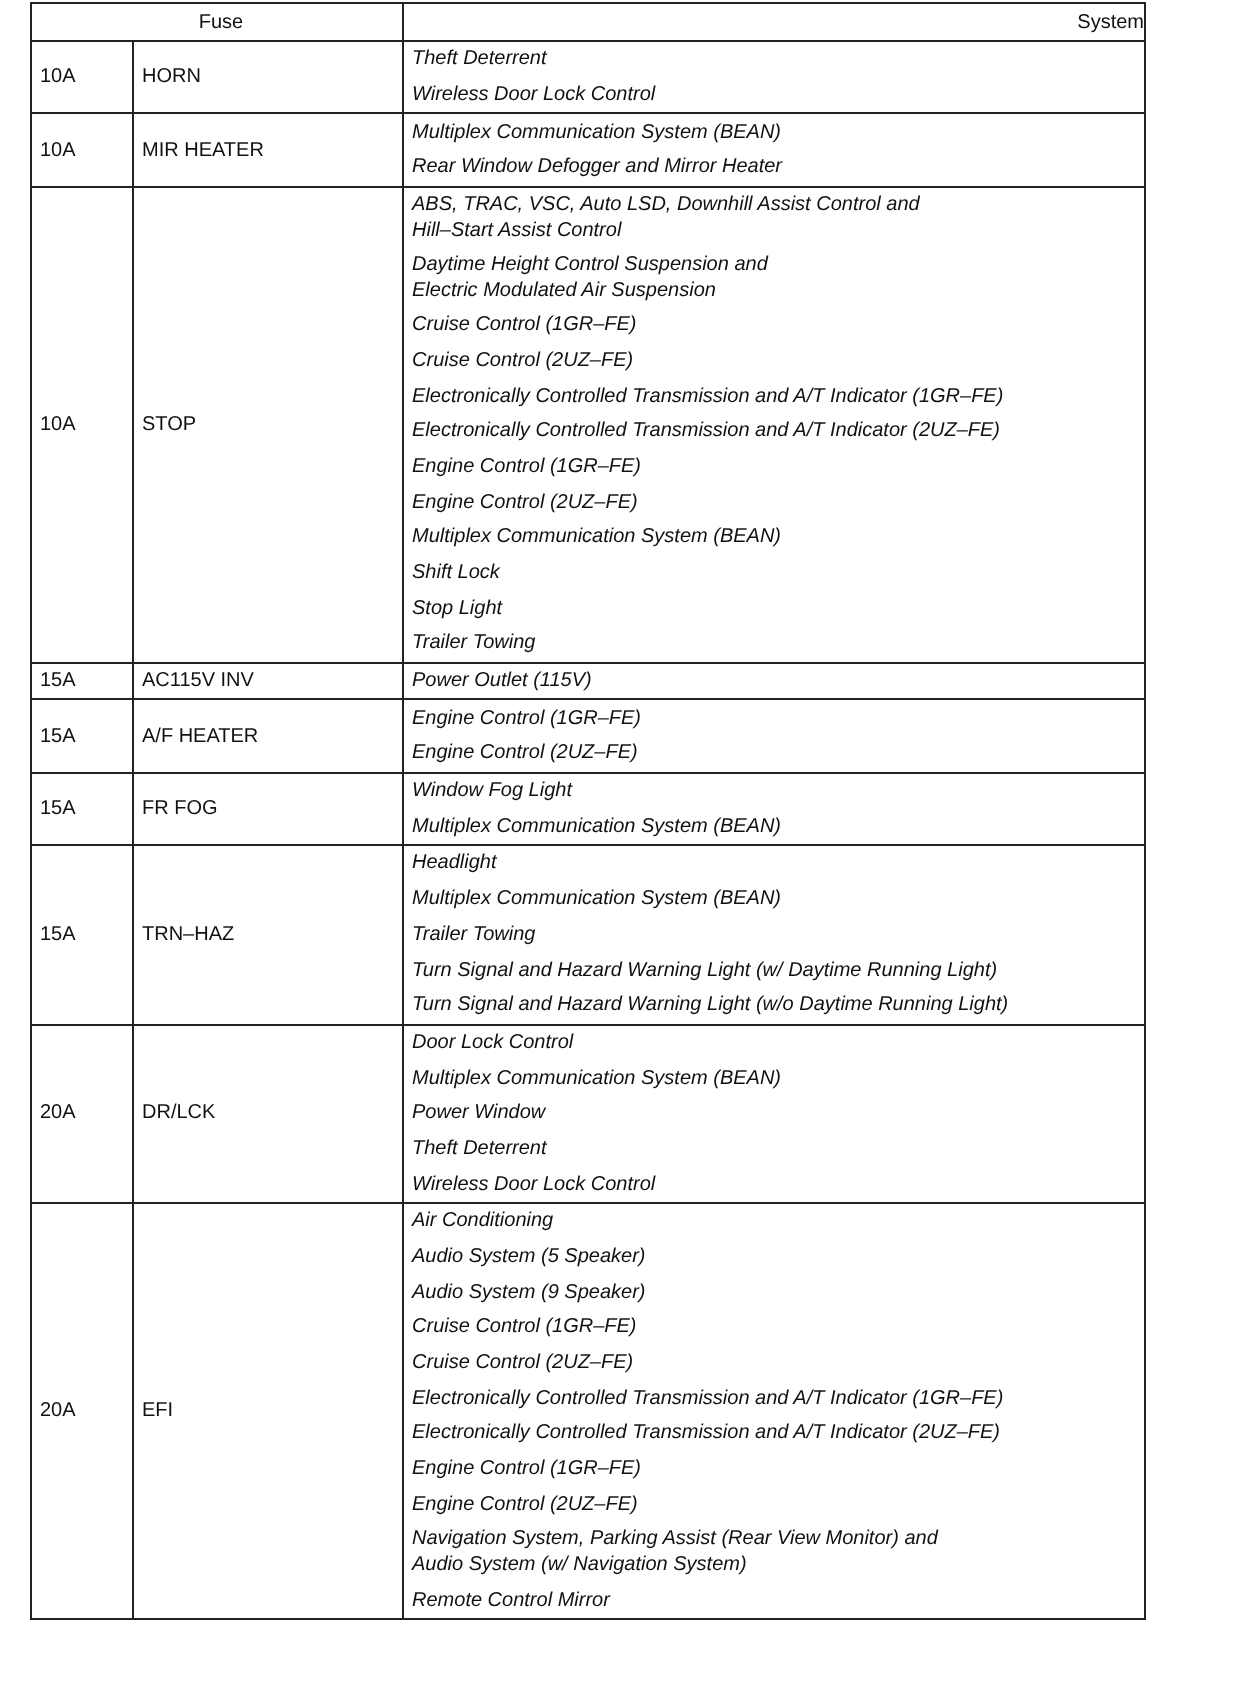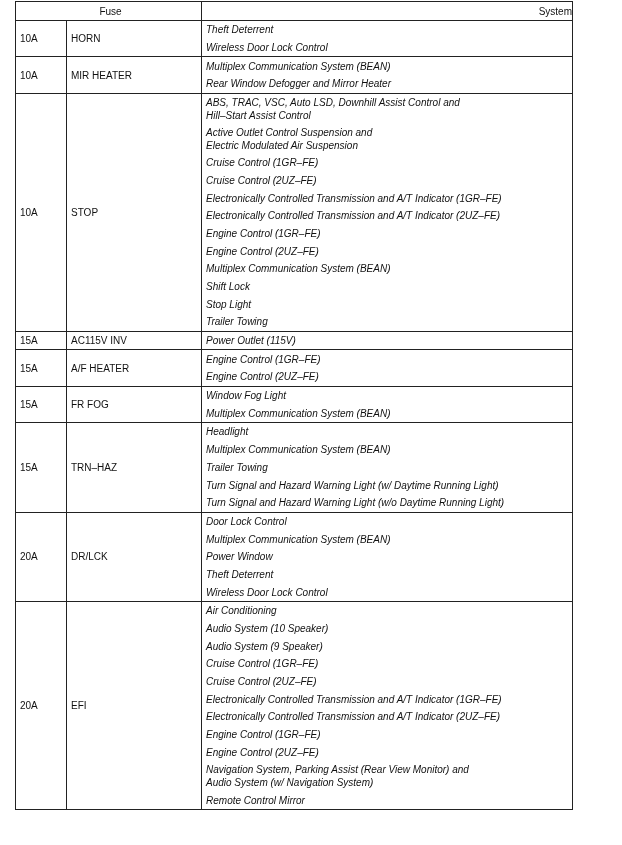--- a/index.html
+++ b/index.html
@@ -61,7 +61,7 @@
         <td class="sys">
           <span class="sys-line multi">ABS, TRAC, VSC, Auto LSD, Downhill Assist Control and
 Hill–Start Assist Control</span>
-          <span class="sys-line multi">Active Outlet Control Suspension and
+          <span class="sys-line multi">Daytime Height Control Suspension and
 Electric Modulated Air Suspension</span>
           <span class="sys-line">Cruise Control (1GR–FE)</span>
           <span class="sys-line">Cruise Control (2UZ–FE)</span>

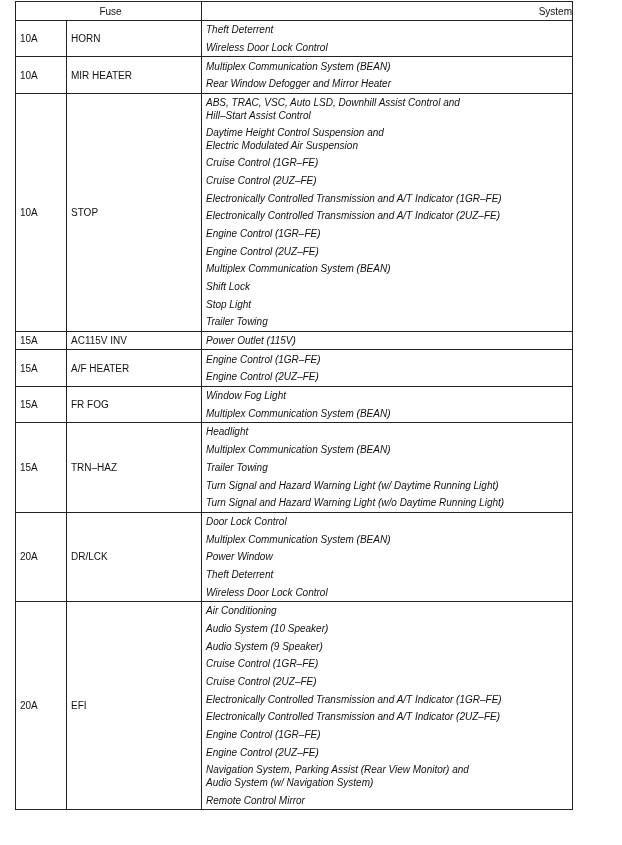--- a/index.html
+++ b/index.html
@@ -125,7 +125,7 @@
         <td class="name">EFI</td>
         <td class="sys">
           <span class="sys-line">Air Conditioning</span>
-          <span class="sys-line">Audio System (10 Speaker)</span>
+          <span class="sys-line">Audio System (5 Speaker)</span>
           <span class="sys-line">Audio System (9 Speaker)</span>
           <span class="sys-line">Cruise Control (1GR–FE)</span>
           <span class="sys-line">Cruise Control (2UZ–FE)</span>

